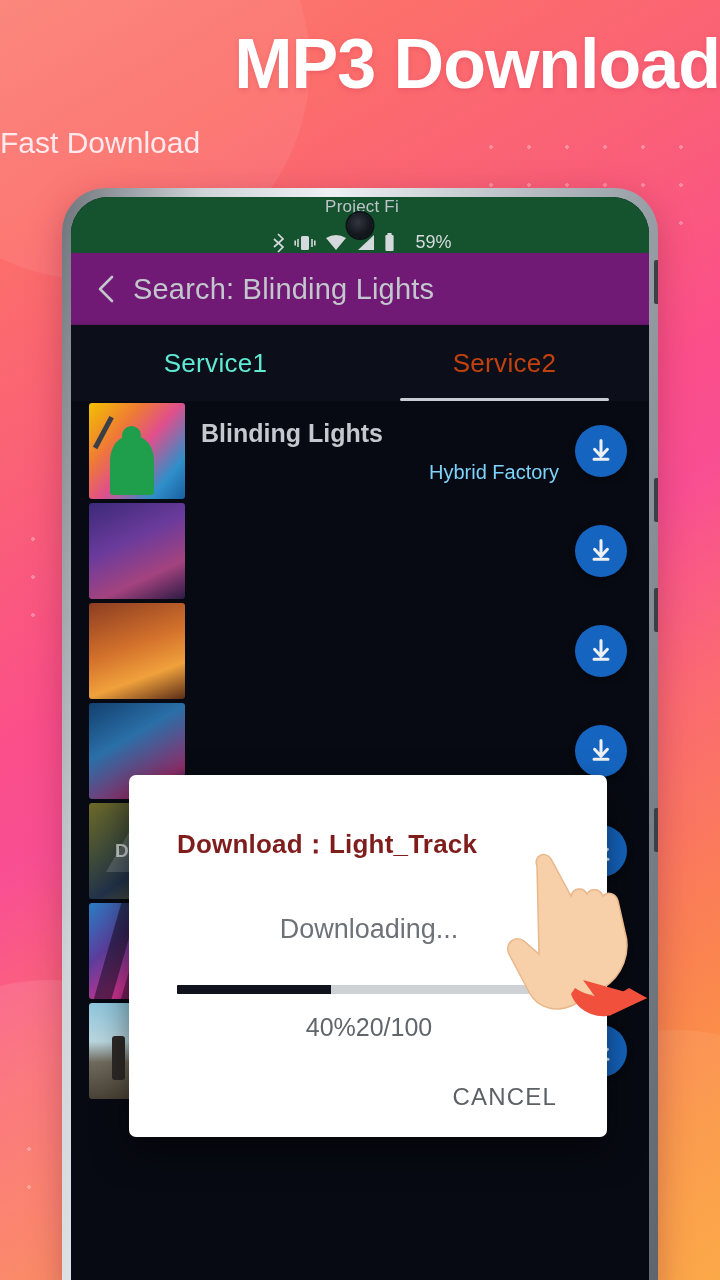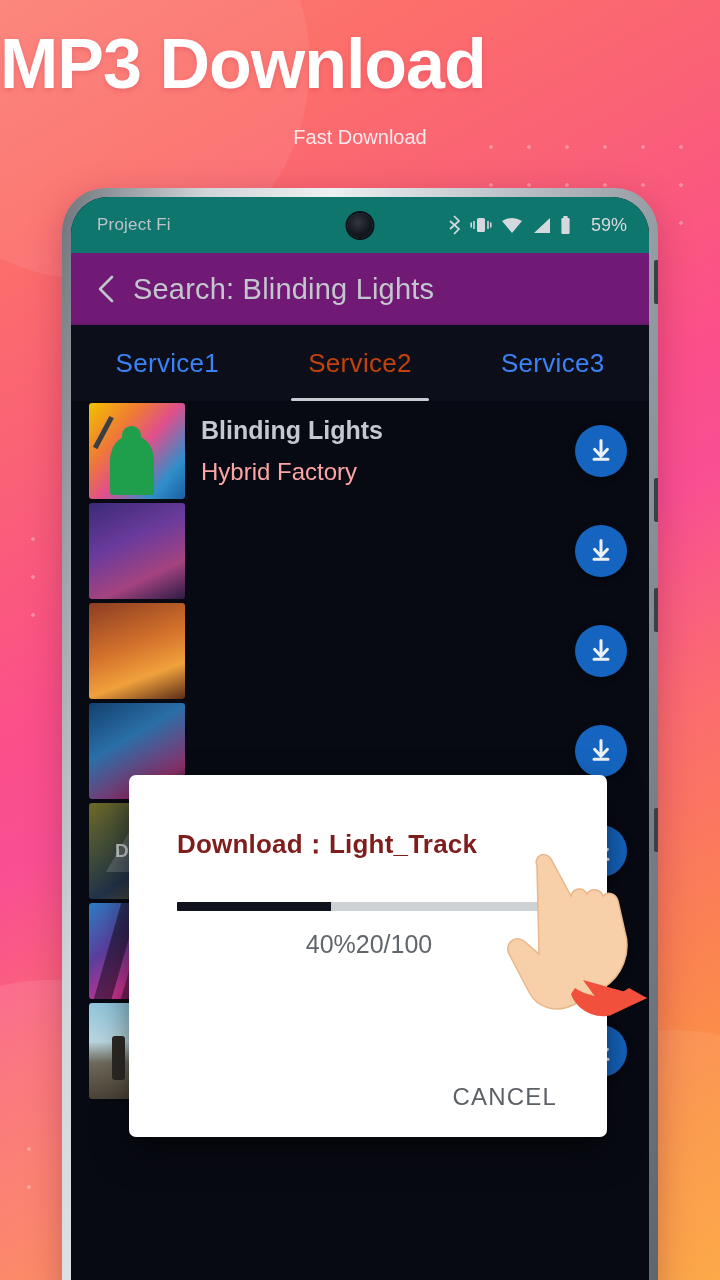--- a/index.html
+++ b/index.html
@@ -53,7 +53,7 @@
   
   #promo-title {
     position:absolute; top:24px; left:0; width:100%;
-    text-align:left;
+    text-align:right;
     font-size:70px; font-weight:bold; color:#ffffff;
     letter-spacing:-1px;
     text-shadow:0 2px 5px rgba(190,40,70,.25);

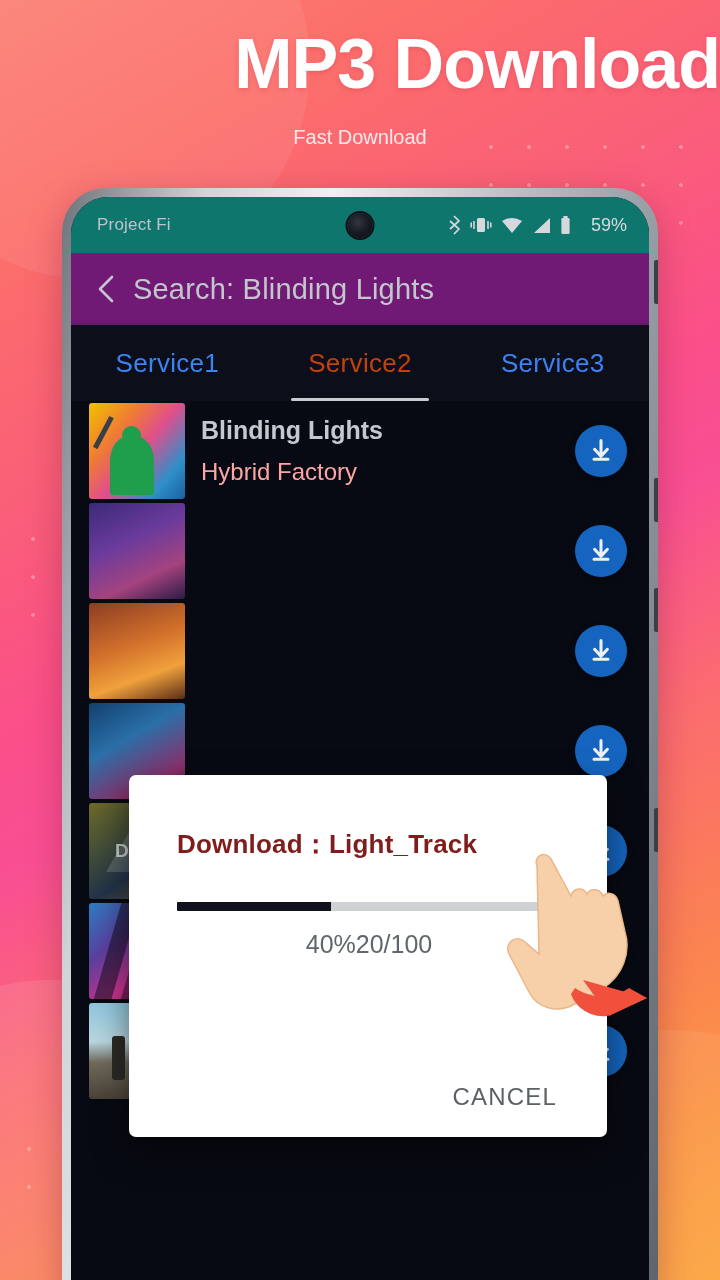--- a/index.html
+++ b/index.html
@@ -60,8 +60,8 @@
   }
   #promo-subtitle {
     position:absolute; top:126px; left:0; width:100%;
-    text-align:center;
-    font-size:20px; color:#ffe9ec; font-weight:400;
+    text-align:left;
+    font-size:30px; color:#ffe9ec; font-weight:400;
   }
 
   

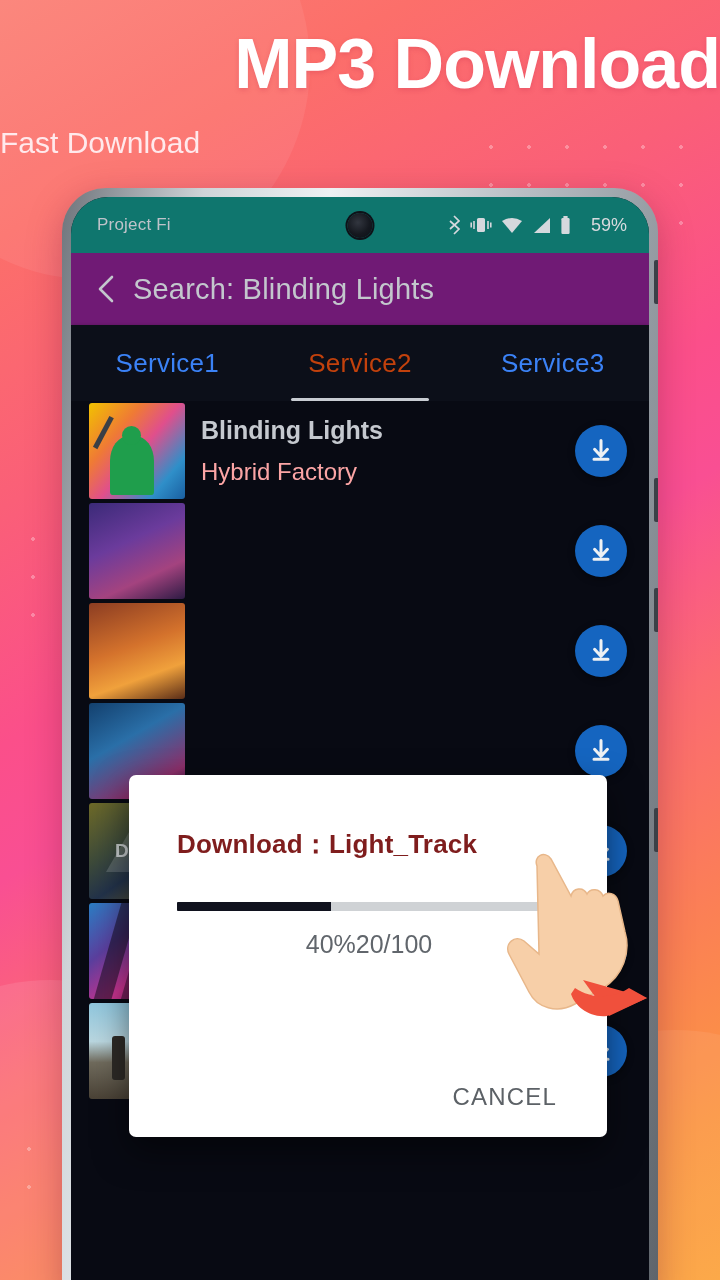--- a/index.html
+++ b/index.html
@@ -93,7 +93,8 @@
     display:flex; align-items:center; justify-content:space-between;
     padding:0 22px 0 26px;
     color:#c9ccd3; font-size:17px;
-    background:#0f766e;
+    background:#14532d;
+    flex-direction:column;
   }
   #carrier-label { letter-spacing:.2px; color:#bfc3ca; }
   #status-icons { display:flex; align-items:center; gap:9px; }

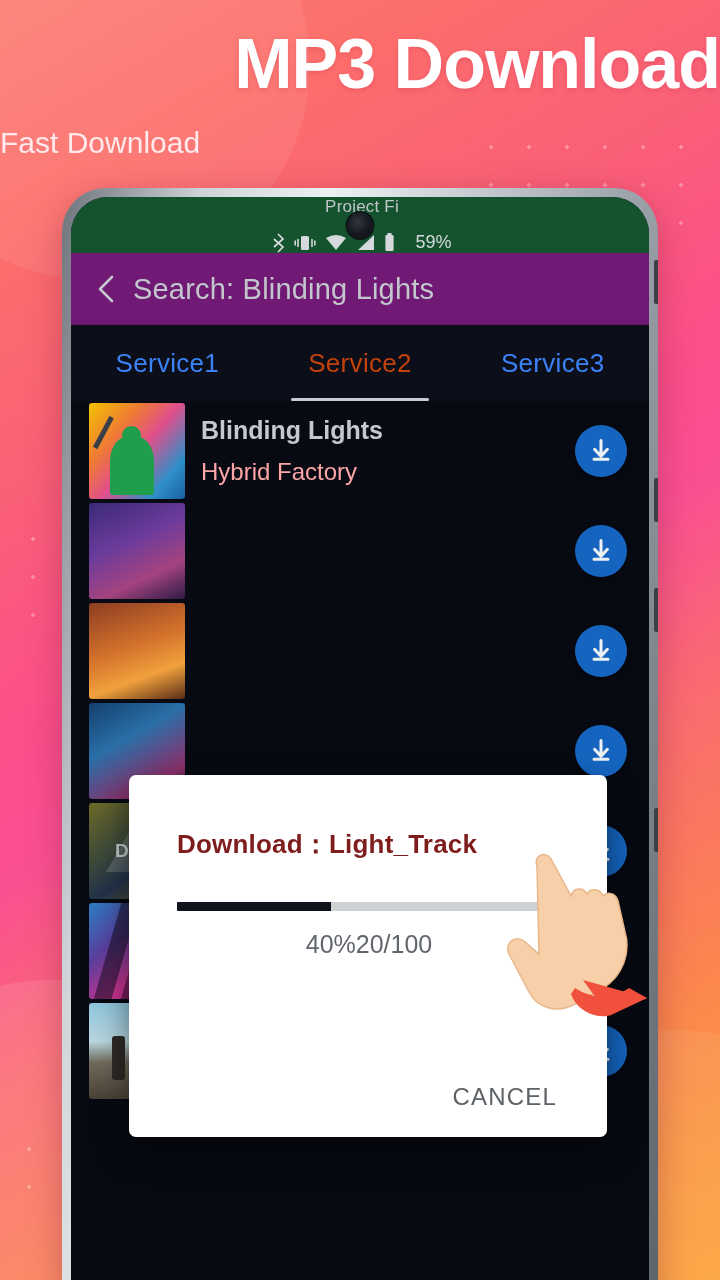--- a/index.html
+++ b/index.html
@@ -125,7 +125,7 @@
   }
   .tab {
     flex:1; display:flex; align-items:center; justify-content:center;
-    position:relative; font-size:26px; color:#3b82f6; letter-spacing:.3px;
+    position:relative; font-size:26px; color:#5eead4; letter-spacing:.3px;
   }
   .tab.active { color:#c2410c; font-weight:normal; }
   .tab.active::after {

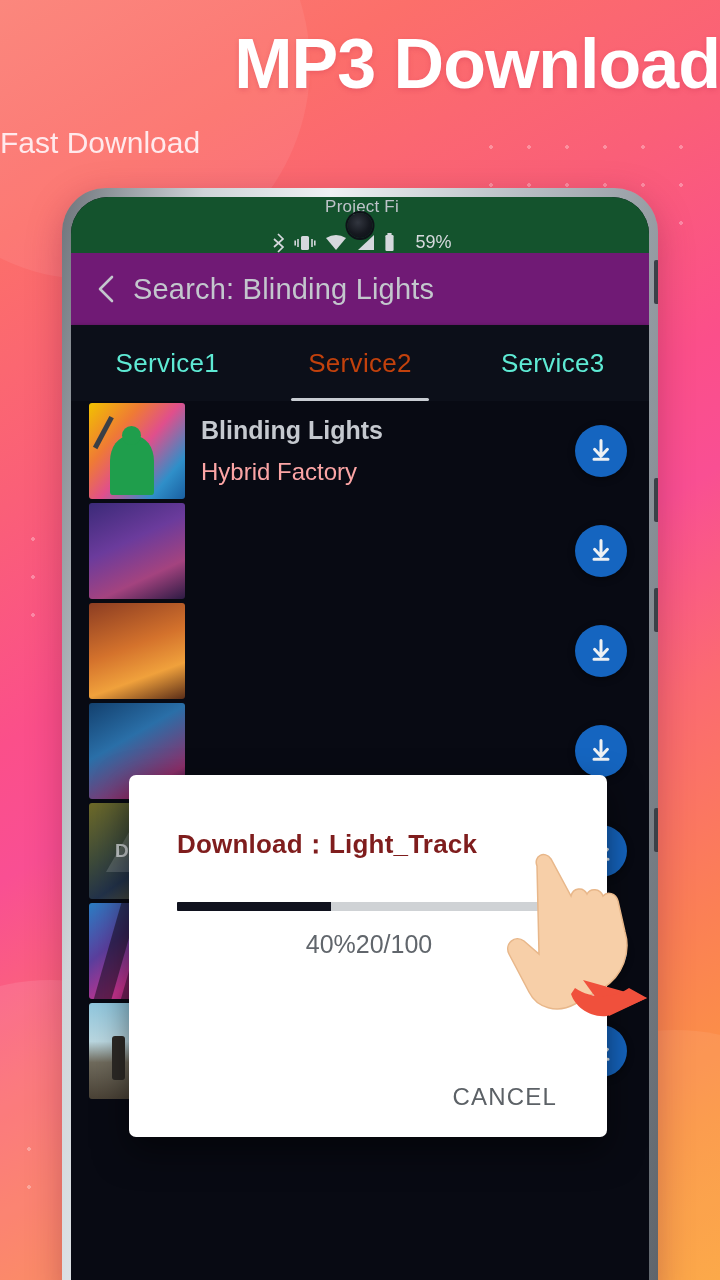--- a/index.html
+++ b/index.html
@@ -257,7 +257,6 @@
     <div id="tab-bar">
       <div class="tab">Service1</div>
       <div class="tab active">Service2</div>
-      <div class="tab">Service3</div>
     </div>
 
     <div id="song-list">

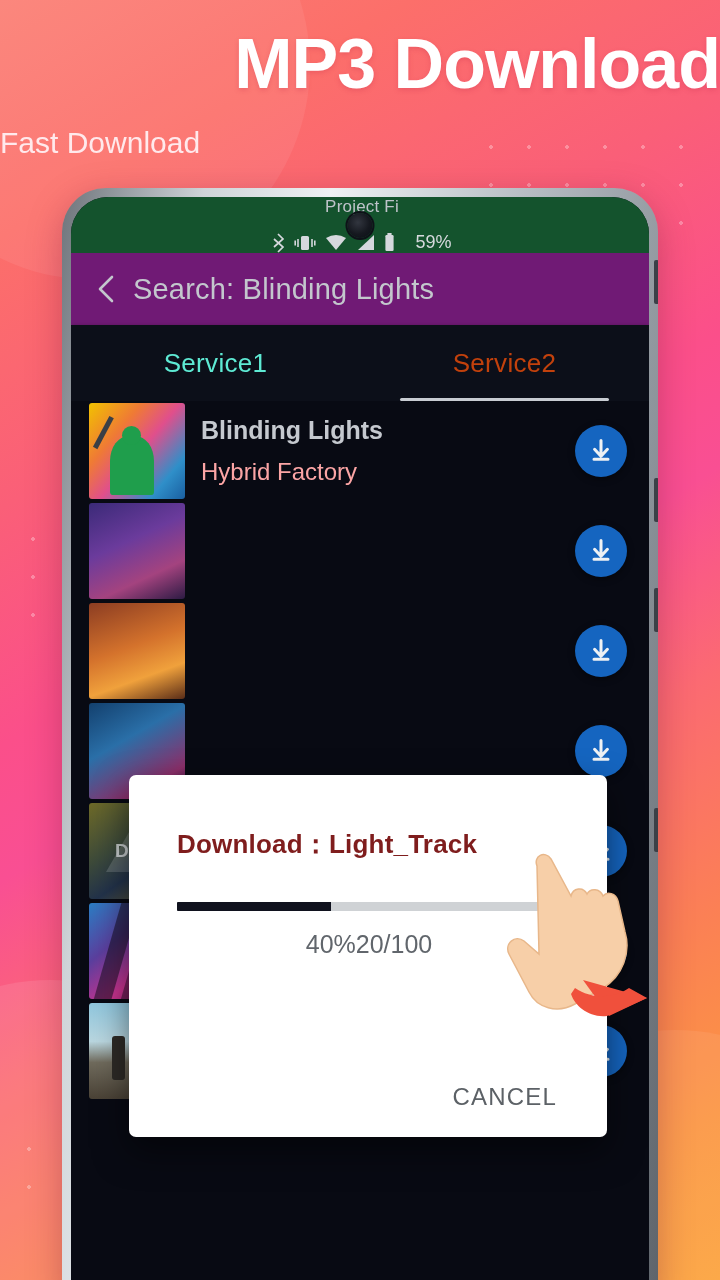--- a/index.html
+++ b/index.html
@@ -155,8 +155,8 @@
     margin-bottom:13px;
   }
   .song-artist {
-    font-size:24px; color:#fca5a5;
-    white-space:nowrap; overflow:hidden; text-overflow:ellipsis;
+    font-size:20px; color:#7dd3fc;
+    white-space:nowrap; overflow:hidden; text-overflow:ellipsis;text-align:right;
   }
   .download-btn {
     width:52px; height:52px; flex:none; border-radius:50%;

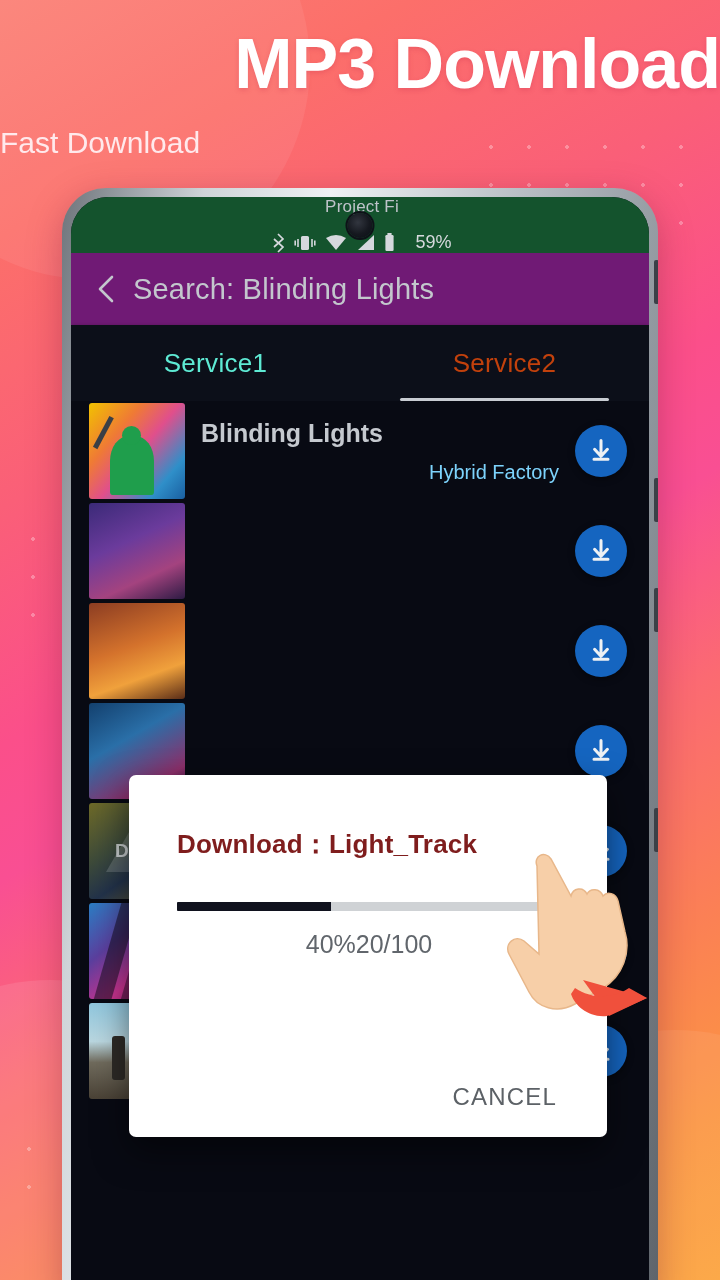--- a/index.html
+++ b/index.html
@@ -370,6 +370,7 @@
         <div id="dialog-title">
           <span>Download：</span><span>Light_Track</span>
         </div>
+        <div id="dialog-status">Downloading...</div>
         <div id="progress-track">
           <div id="progress-fill" style="width: 40%;"></div>
         </div>

